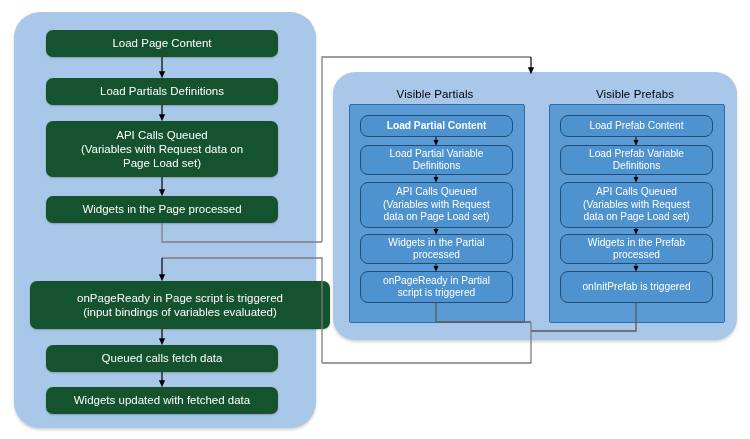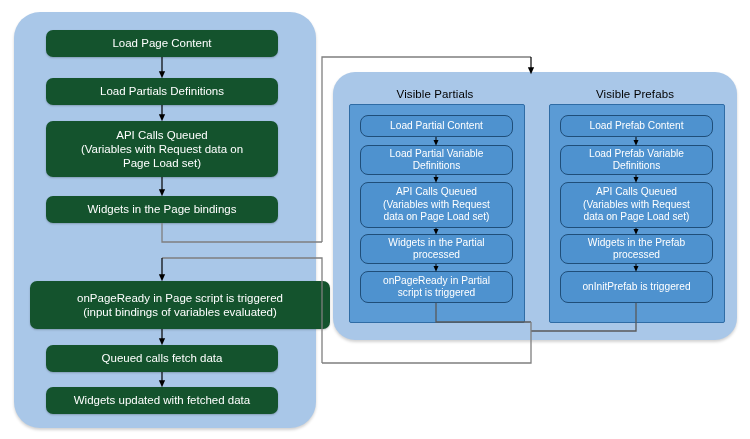--- a/index.html
+++ b/index.html
@@ -86,7 +86,7 @@
   #b-widgets-update { left: 46px; top: 387px; width: 232px; height: 27px; }
 
   
-  #p-load       { left: 360px; top: 115px; width: 153px; height: 22px; }
+  #p-load       { left: 360px; top: 115px; width: 153px; height: 22px; font-weight: bold; }
   #p-vars       { left: 360px; top: 145px; width: 153px; height: 30px; }
   #p-api        { left: 360px; top: 182px; width: 153px; height: 46px; }
   #p-widgets    { left: 360px; top: 234px; width: 153px; height: 30px; }

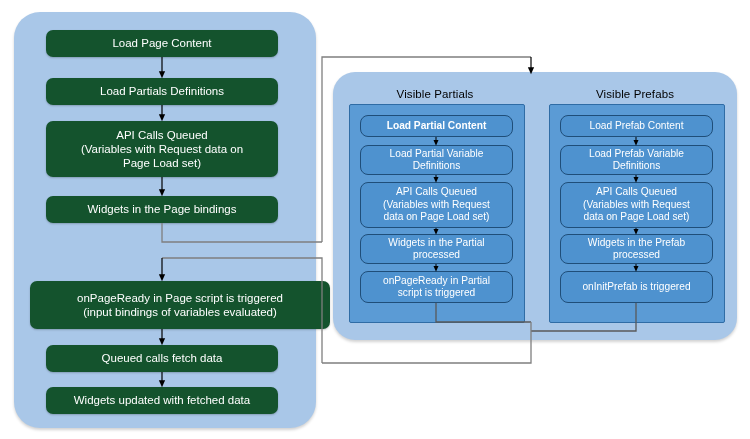--- a/index.html
+++ b/index.html
@@ -125,7 +125,7 @@
   <div class="pbox big" id="b-load-page">Load Page Content</div>
   <div class="pbox big" id="b-load-vars">Load Partials Definitions</div>
   <div class="pbox big" id="b-api-queued">API Calls Queued<br>(Variables with Request data on<br>Page Load set)</div>
-  <div class="pbox big" id="b-widgets-page">Widgets in the Page bindings</div>
+  <div class="pbox big" id="b-widgets-page">Widgets in the Page processed</div>
   <div class="pbox big" id="b-onpageready">onPageReady in Page script is triggered<br>(input bindings of variables evaluated)</div>
   <div class="pbox big" id="b-queued-fetch">Queued calls fetch data</div>
   <div class="pbox big" id="b-widgets-update">Widgets updated with fetched data</div>

